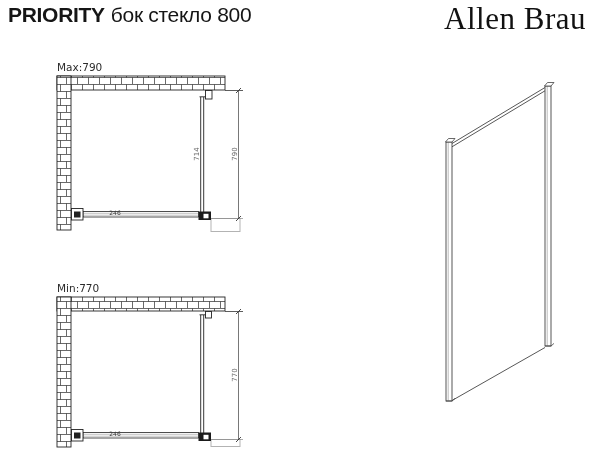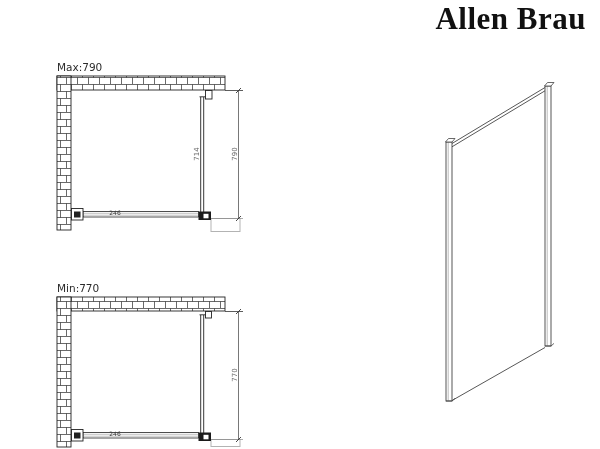--- a/index.html
+++ b/index.html
@@ -30,6 +30,9 @@
 
 <div class="canvas">
 
+  <div class="title">
+    <span class="series">PRIORITY</span><span class="model">бок стекло 800</span>
+  </div>
 
   <div class="brand">Allen Brau</div>
 

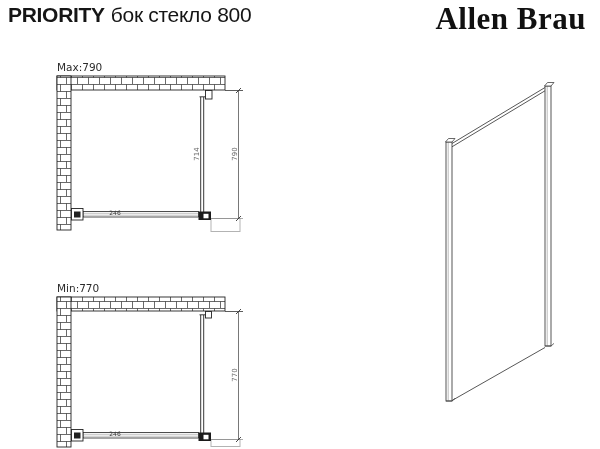--- a/index.html
+++ b/index.html
@@ -16,7 +16,7 @@
   .brand{
     position:absolute;right:14px;top:0px;
     font-family:"Liberation Serif","DejaVu Serif",serif;
-    font-weight:bold;font-size:31px;line-height:38px;color:#111;
+    font-weight:normal;font-size:31px;line-height:38px;color:#111;
     letter-spacing:0.5px;white-space:nowrap;
   }
   svg{position:absolute;left:0;top:0;}

